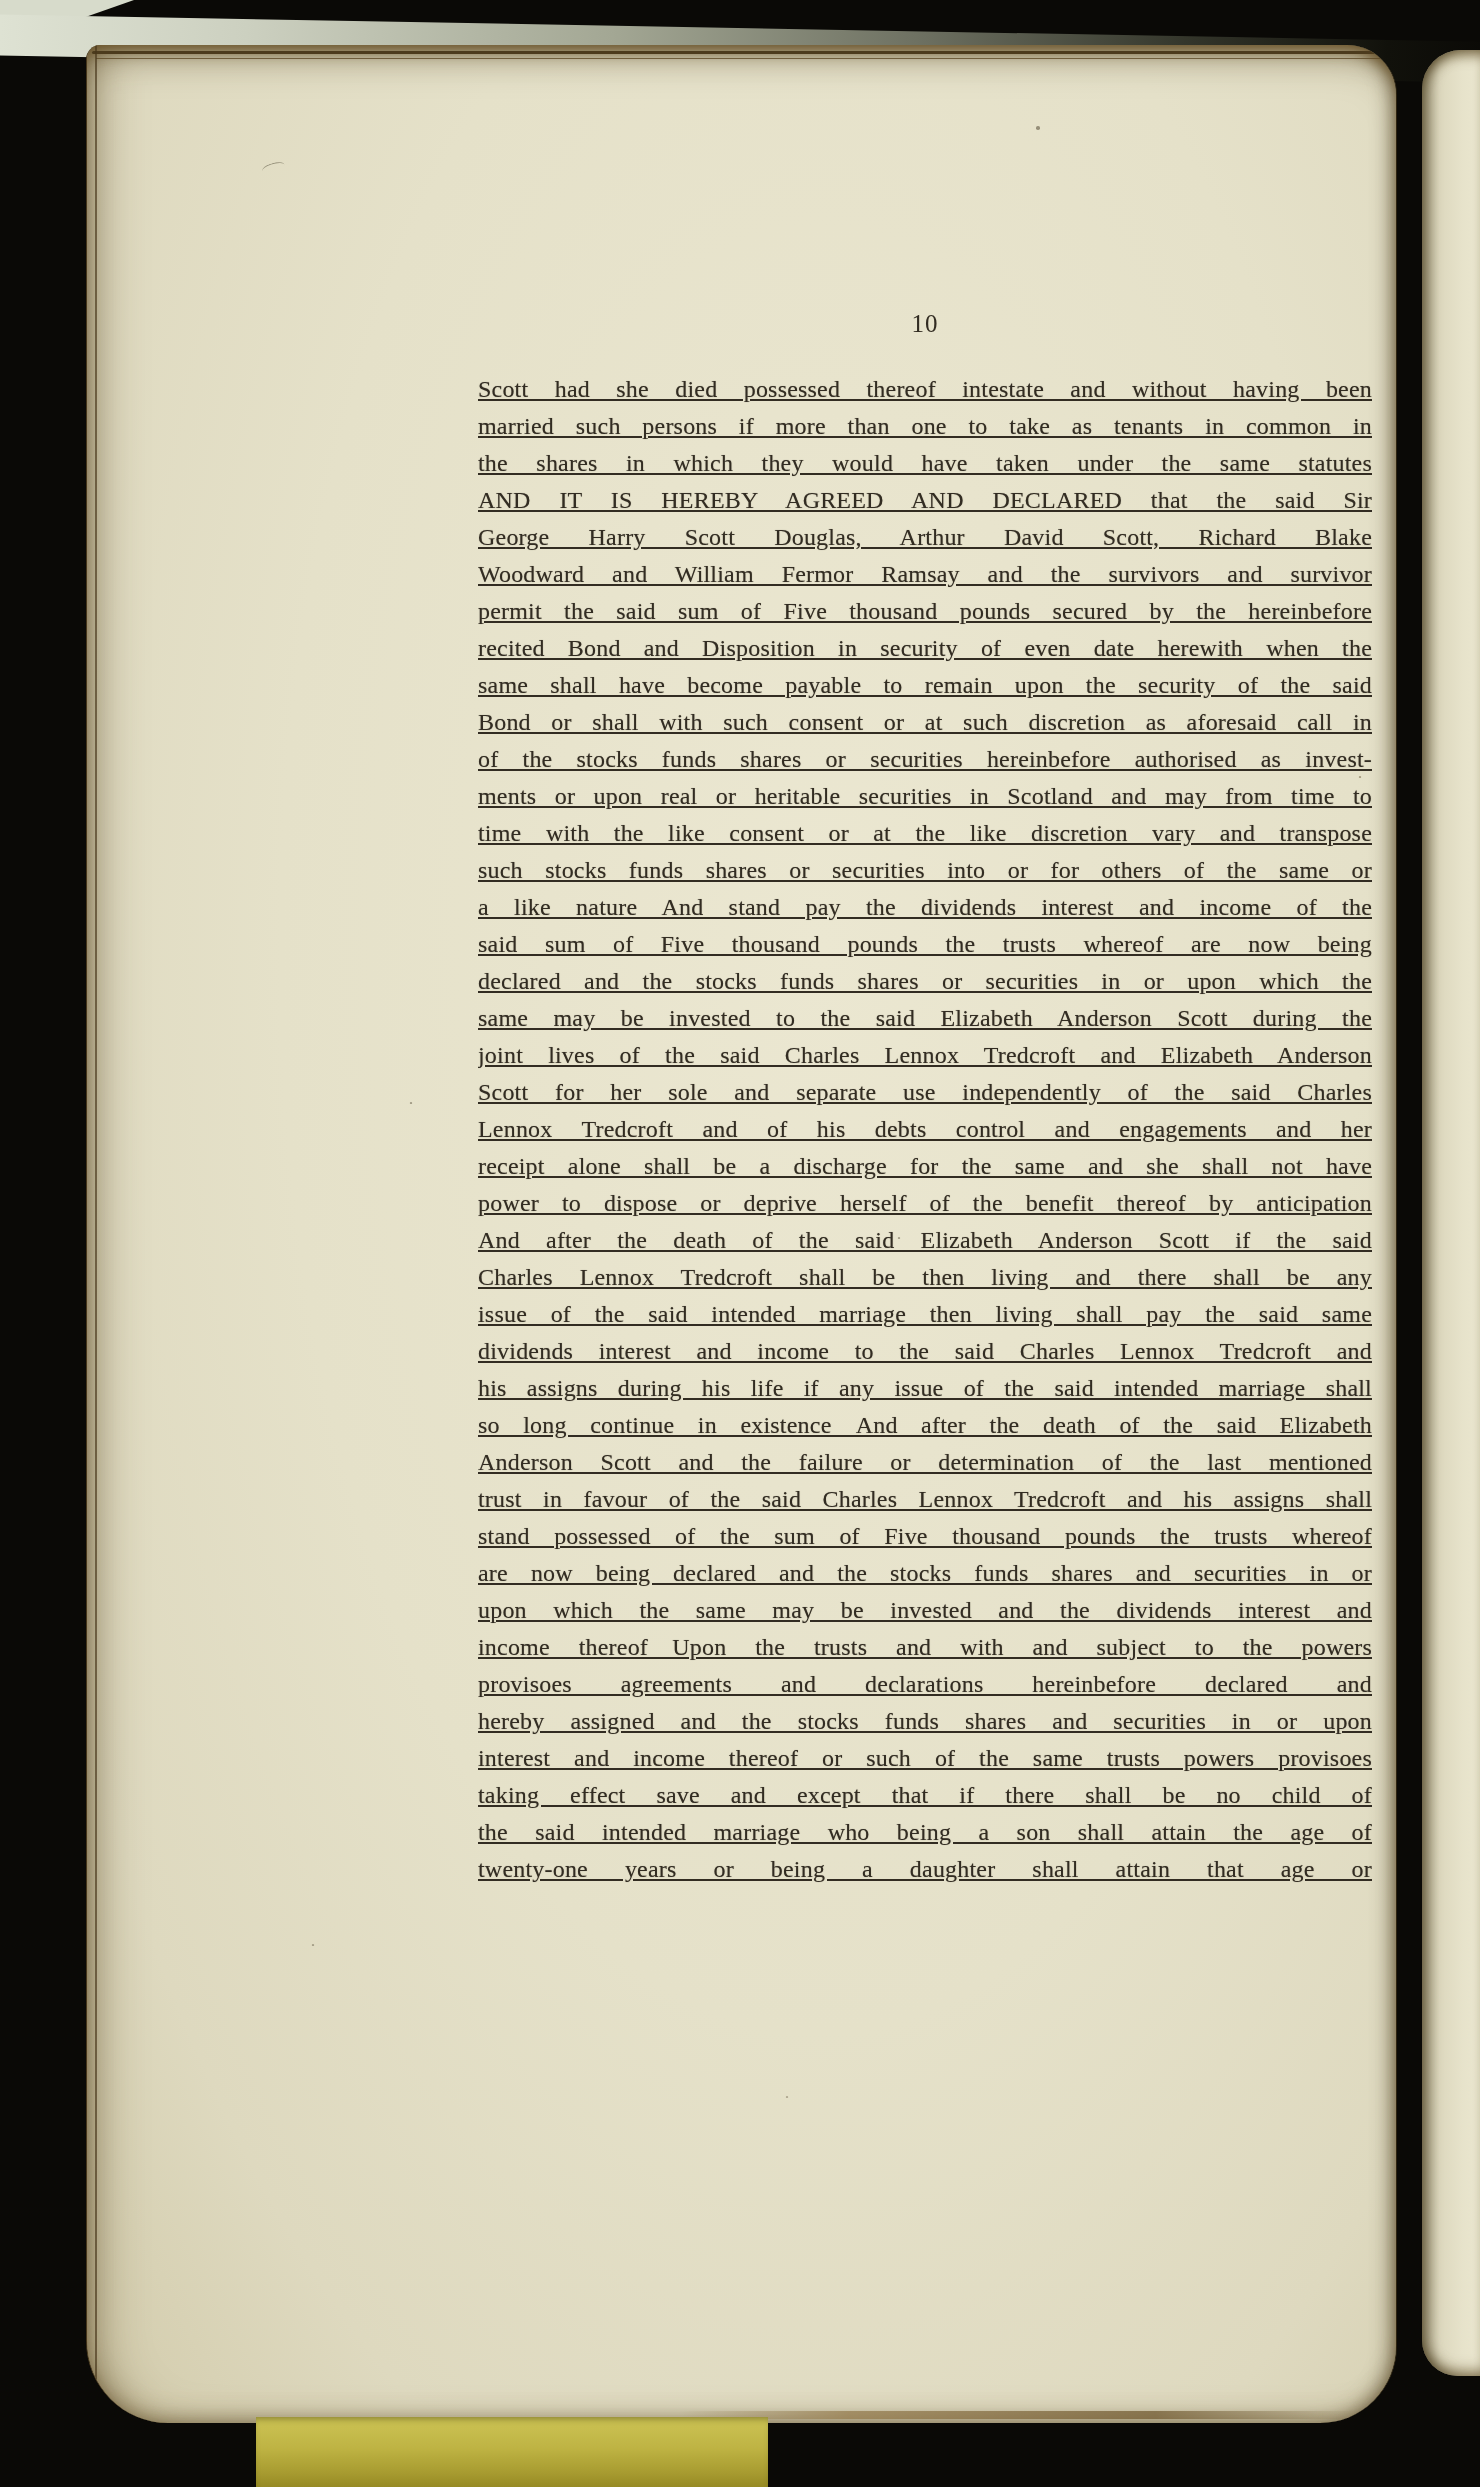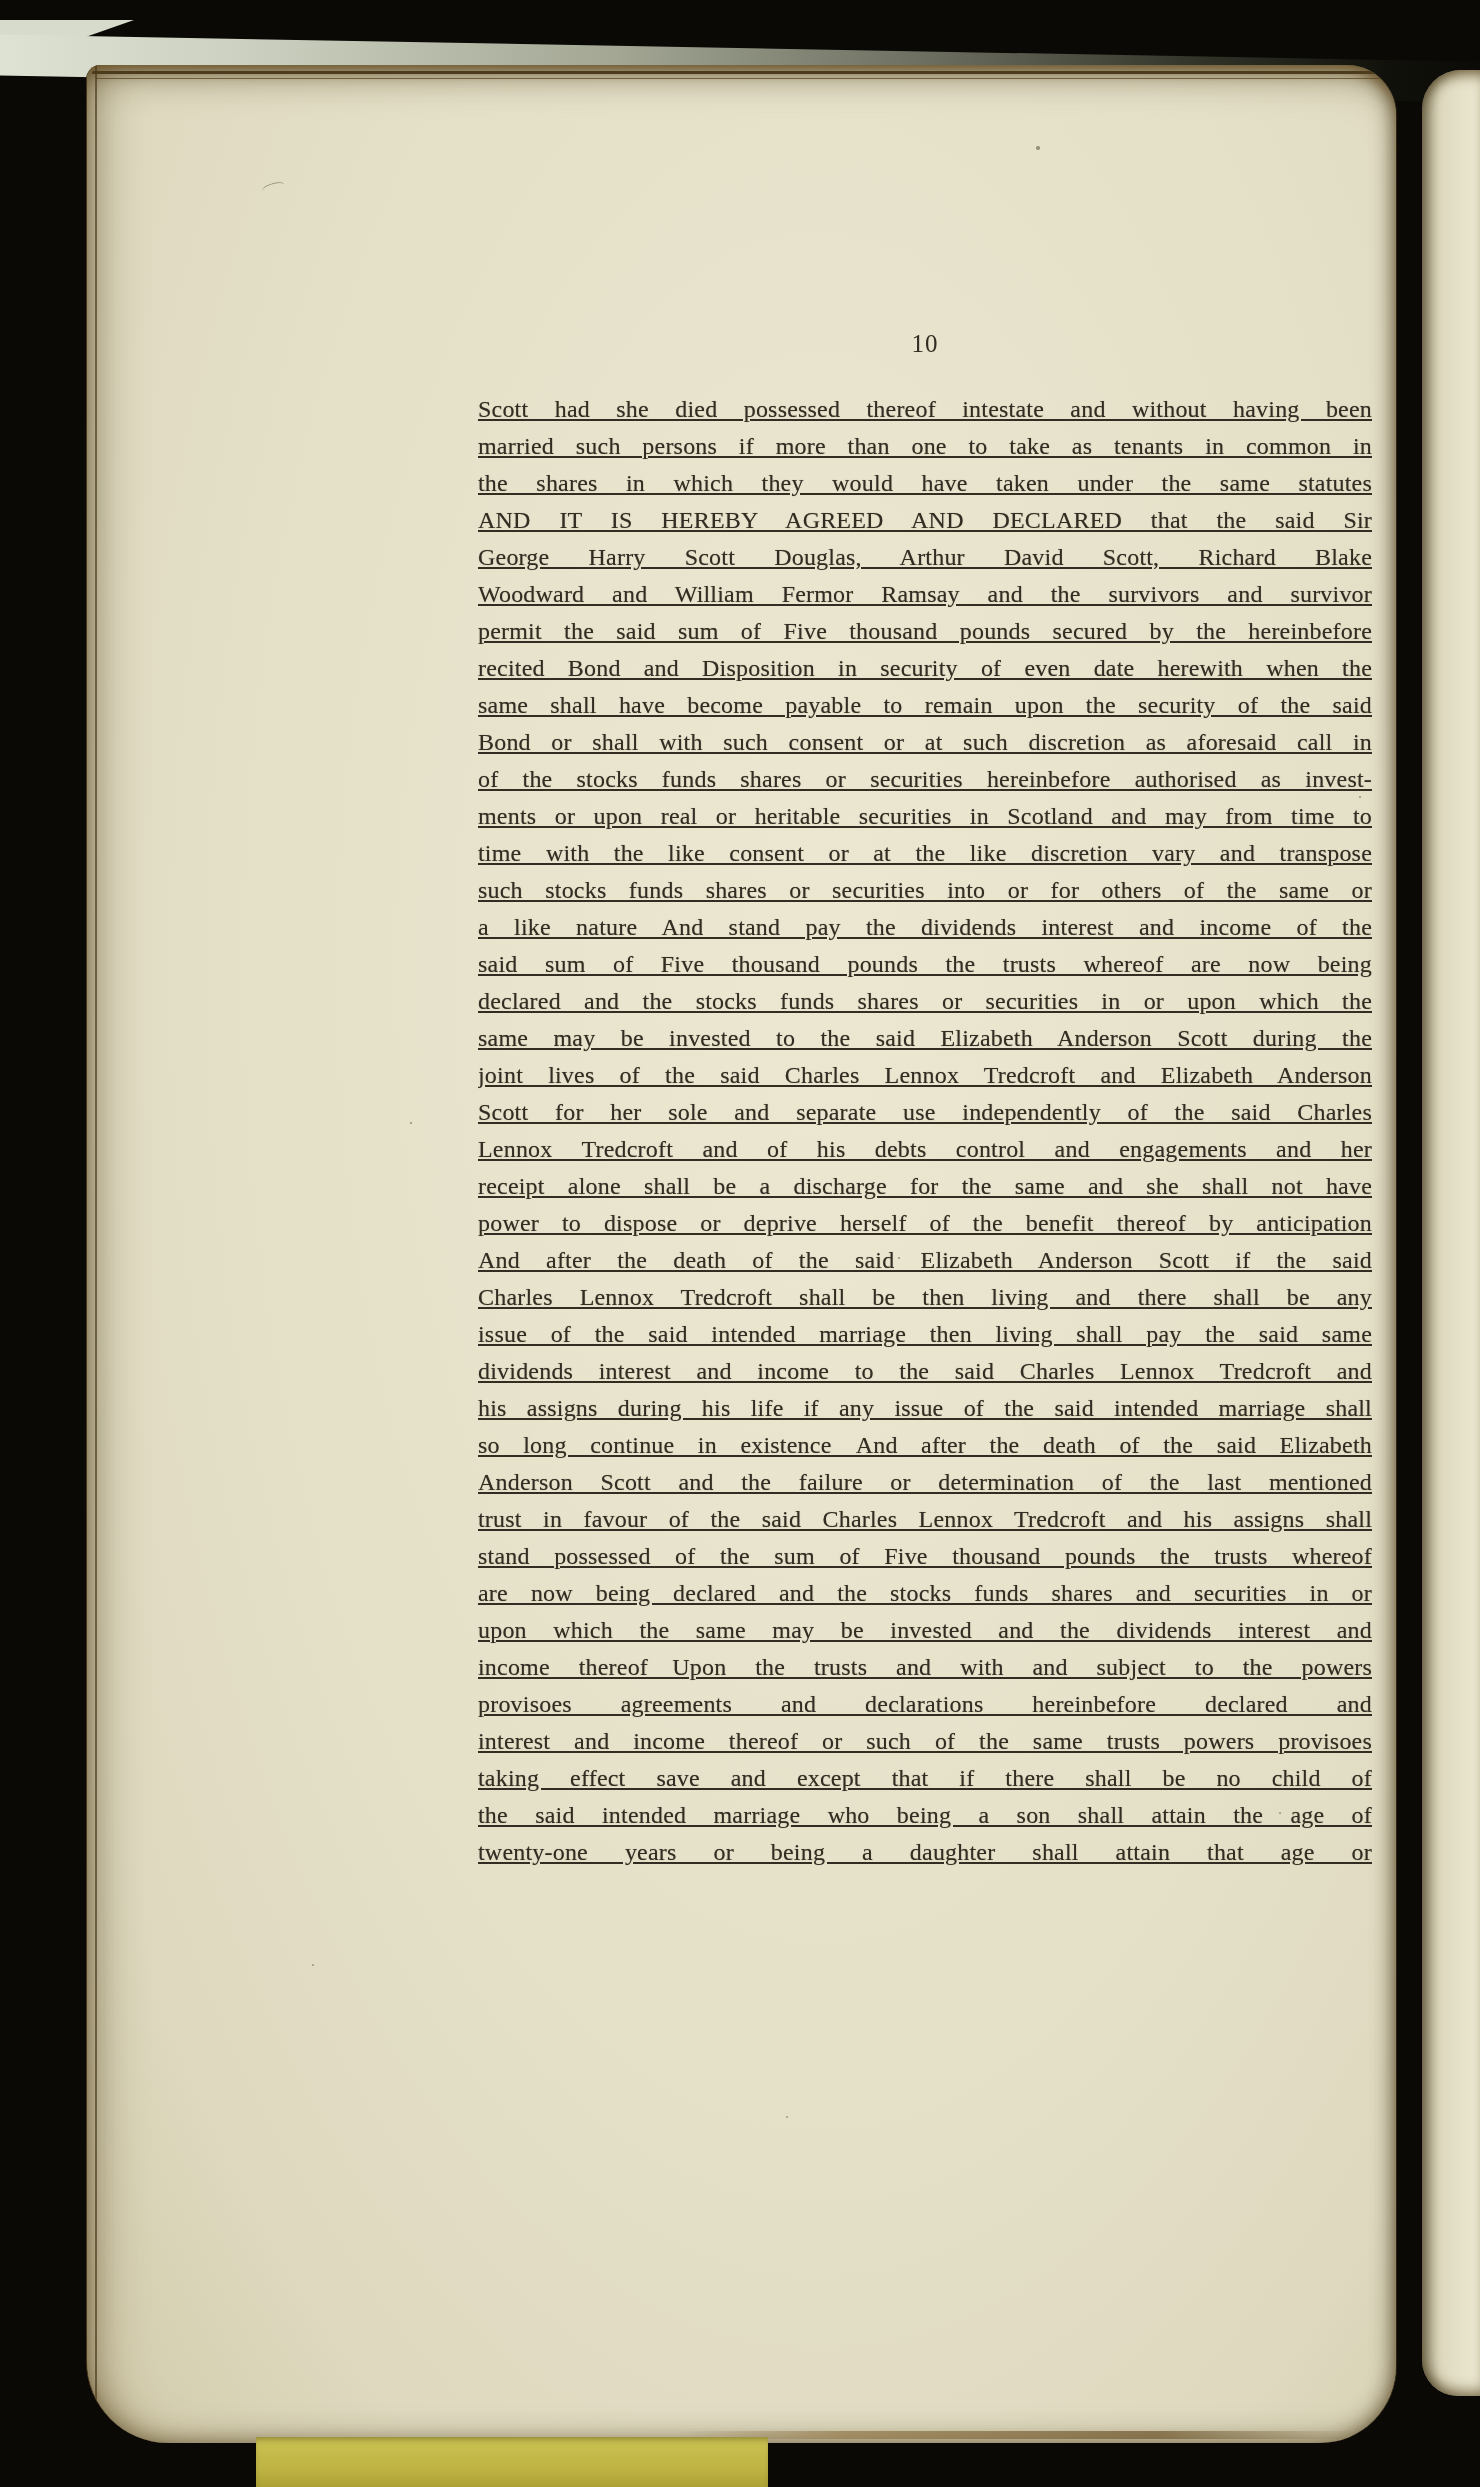--- a/index.html
+++ b/index.html
@@ -10,7 +10,7 @@
     font-family:"Liberation Serif", serif;
     position:relative;
   }
-  .scene{position:absolute;inset:0;margin-top:20px;}
+  .scene{position:absolute;inset:0;}
 
   
   .top-edge-band{

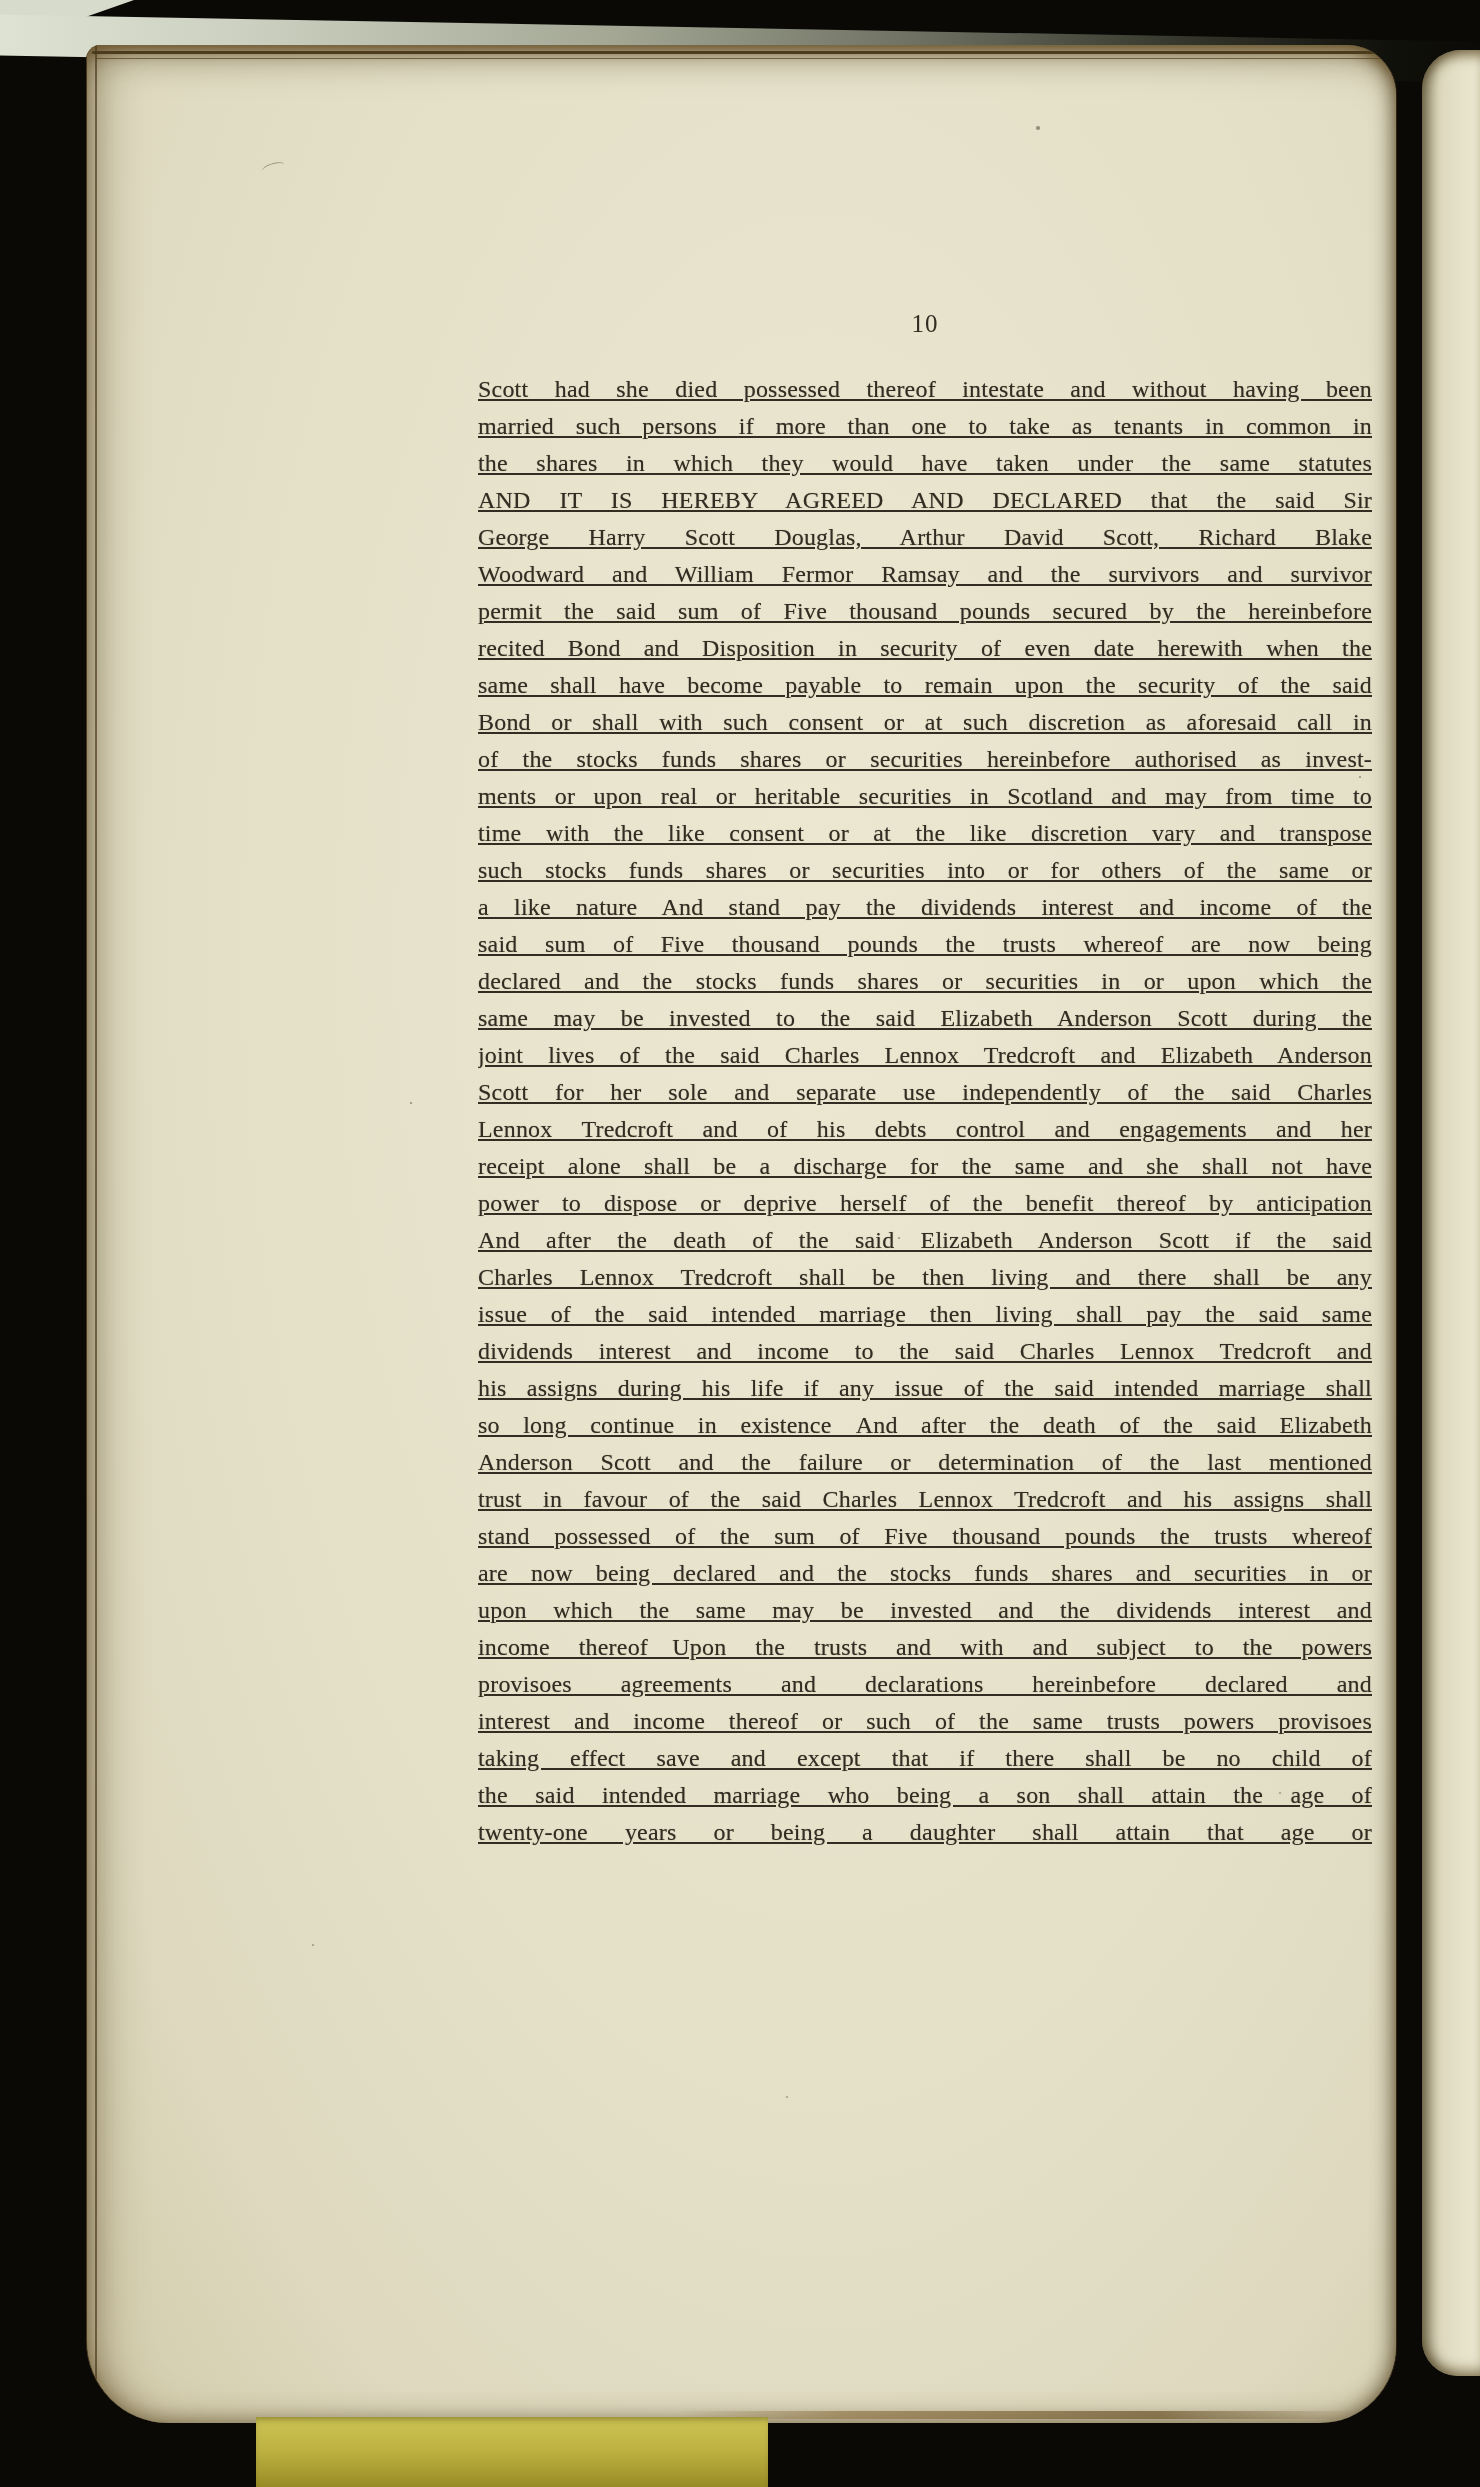--- a/index.html
+++ b/index.html
@@ -180,6 +180,7 @@
         <div class="line">upon which the same may be invested and the dividends interest and</div>
         <div class="line">income thereof Upon the trusts and with and subject to the powers</div>
         <div class="line">provisoes agreements and declarations hereinbefore declared and</div>
+        <div class="line">hereby assigned and the stocks funds shares and securities in or upon</div>
         <div class="line">interest and income thereof or such of the same trusts powers provisoes</div>
         <div class="line">taking effect save and except that if there shall be no child of</div>
         <div class="line">the said intended marriage who being a son shall attain the age of</div>

